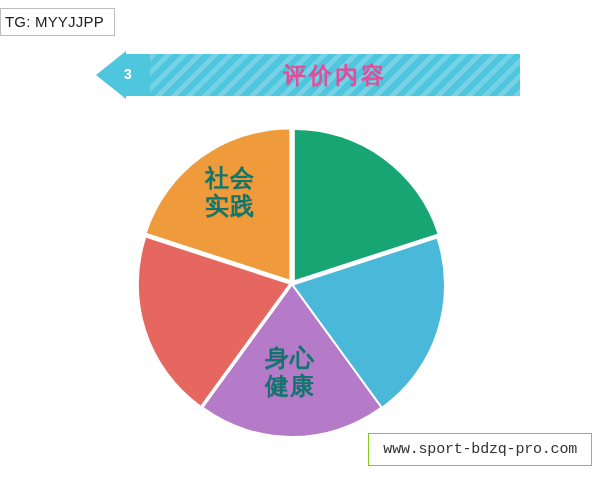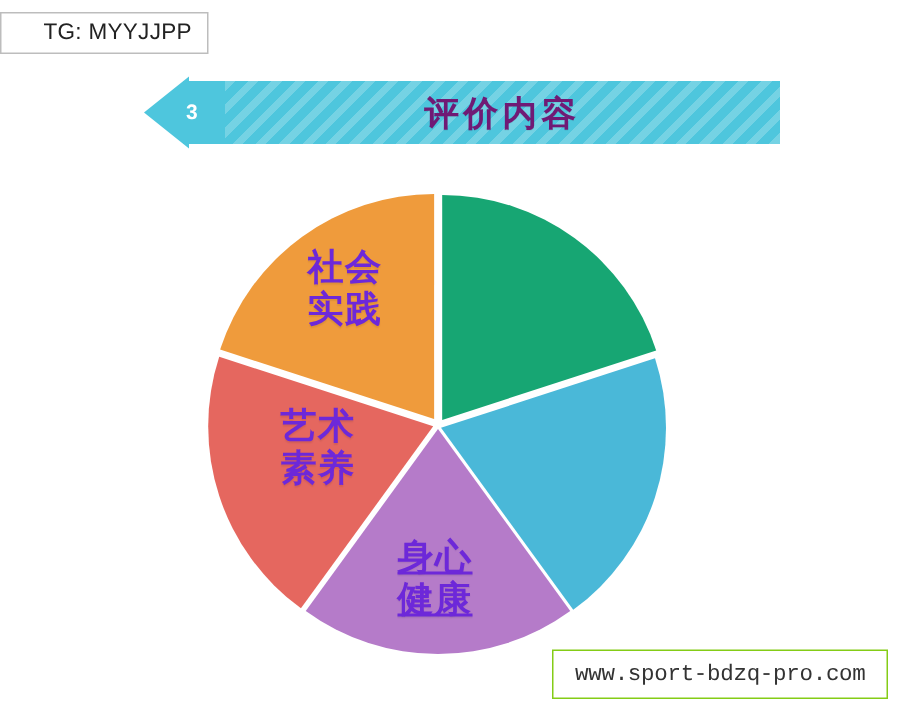--- a/index.html
+++ b/index.html
@@ -22,7 +22,7 @@
     top: 8px;
     background: #ffffff;
     border: 1px solid #bdbdbd;
-    padding: 5px 10px 6px 28px;
+    padding: 5px 10px 6px 4px;
     font-size: 15px;
     color: #222222;
     letter-spacing: 0.2px;

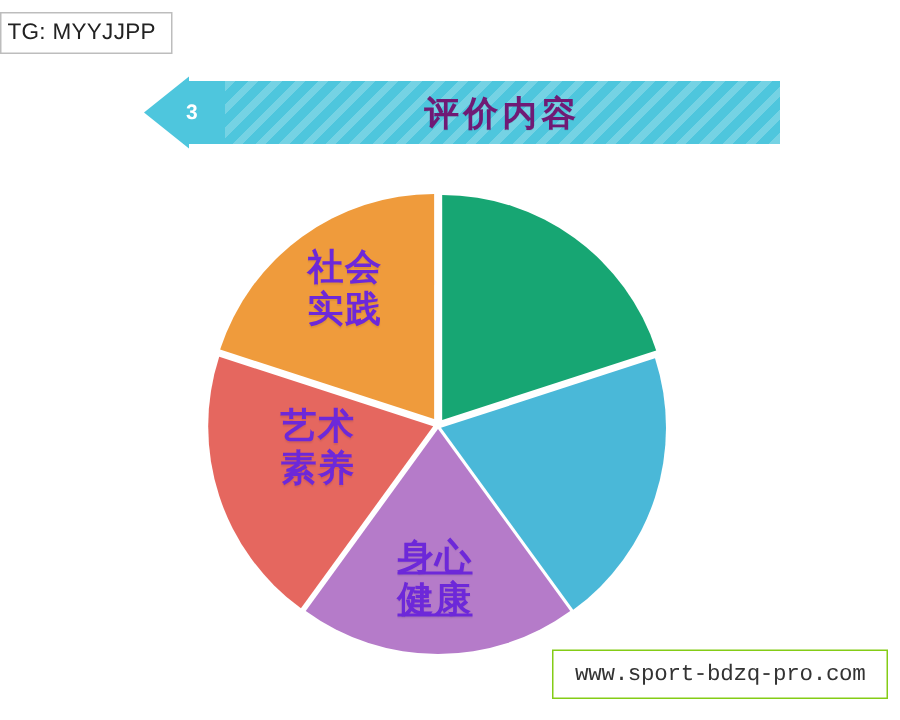--- a/index.html
+++ b/index.html
@@ -96,7 +96,7 @@
     display: flex;
     align-items: center;
     justify-content: center;
-    color: #701a75;
+    color: #ec4899;
     font-size: 23px;
     font-weight: bold;
     letter-spacing: 3px;

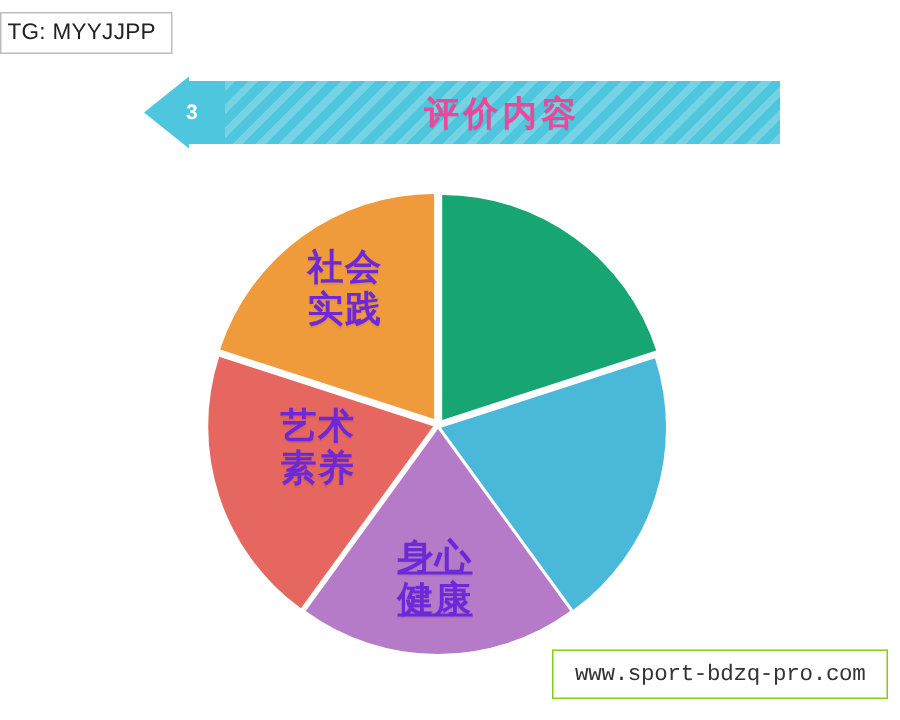--- a/index.html
+++ b/index.html
@@ -119,7 +119,7 @@
 
   .slice-label {
     position: absolute;
-    color: #6d28d9;
+    color: #0f766e;
     font-weight: bold;
     font-size: 24px;
     line-height: 1.18;

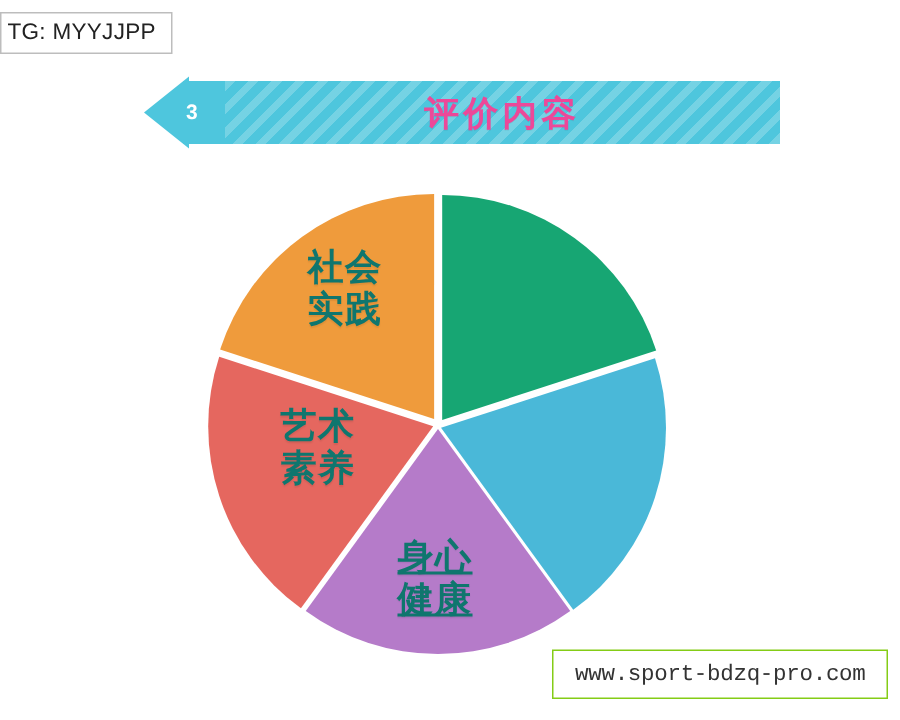--- a/index.html
+++ b/index.html
@@ -176,8 +176,6 @@
 
   <div class="slice-label lbl-2">身心
 健康</div>
-  <div class="slice-label lbl-3">艺术
-素养</div>
   <div class="slice-label lbl-4">社会
 实践</div>
 </div>

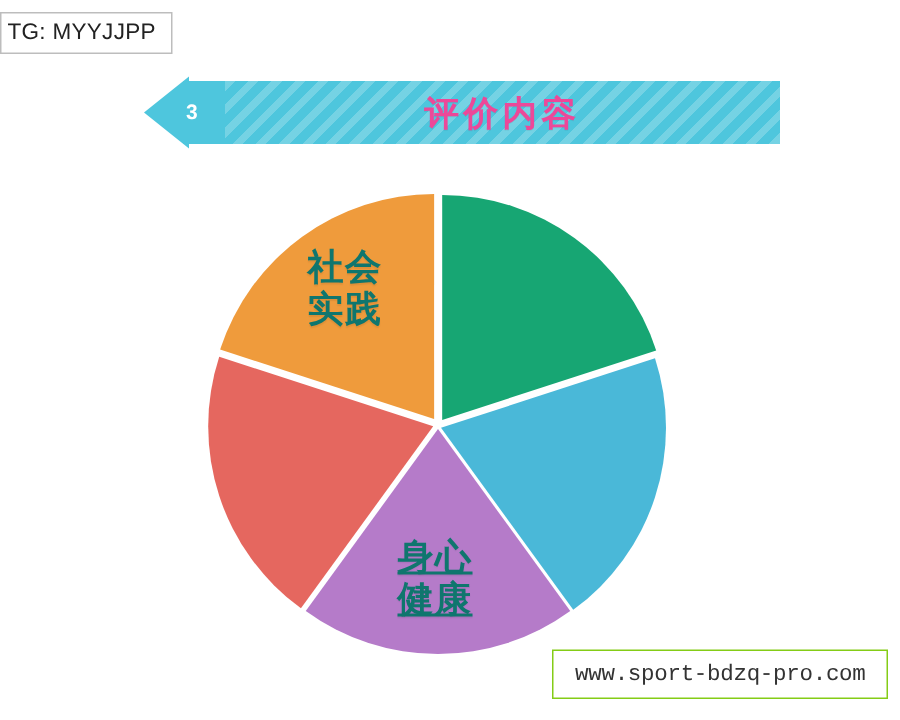--- a/index.html
+++ b/index.html
@@ -131,7 +131,7 @@
   }
   .lbl-0 { left: 186px; top: 52px;  width: 96px; }   
   .lbl-1 { left: 196px; top: 158px; width: 96px; }   
-  .lbl-2 { left: 120px; top: 245px; width: 96px; text-decoration: underline; }   
+  .lbl-2 { left: 120px; top: 232px; width: 96px; }   
   .lbl-3 { left: 42px;  top: 158px; width: 96px; }   
   .lbl-4 { left: 60px;  top: 52px;  width: 96px; }   
 </style>

